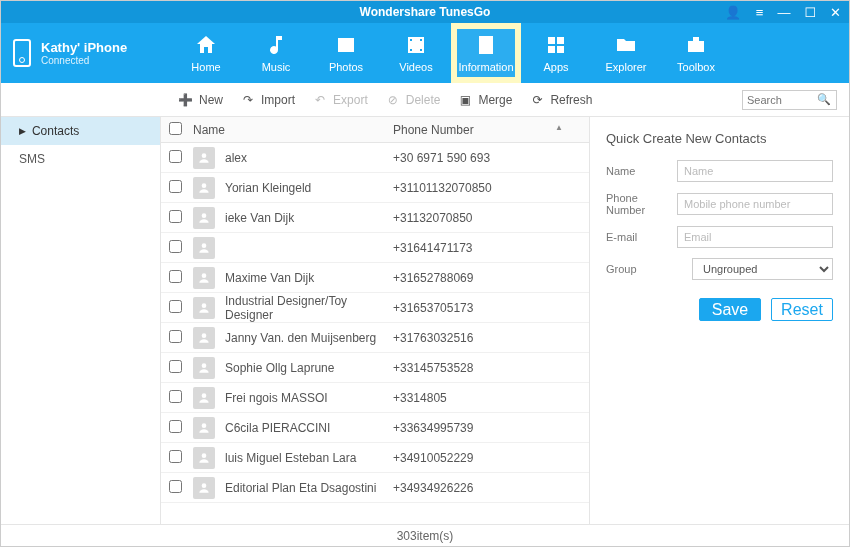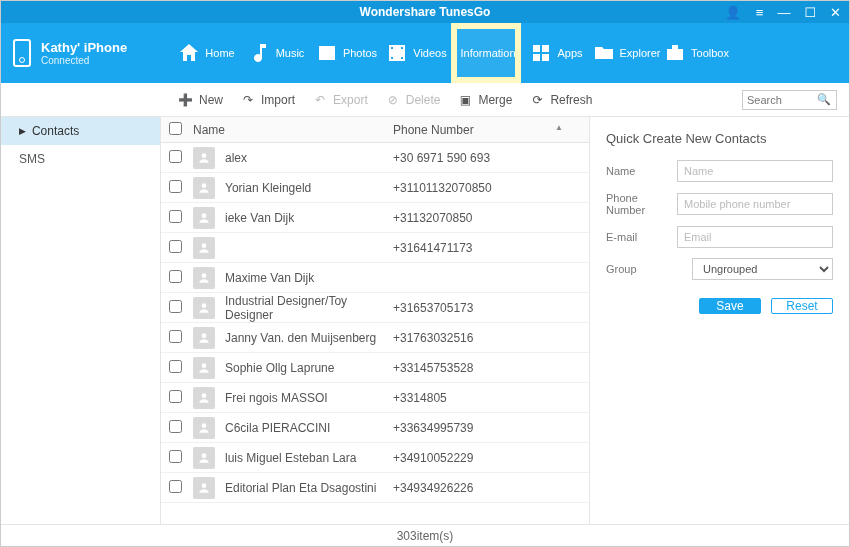--- a/index.html
+++ b/index.html
@@ -15,7 +15,7 @@
 .device .dname{font-size:13px;font-weight:bold}
 .device .dstatus{font-size:10px;opacity:.85}
 .navs{display:flex;flex:1;justify-content:flex-start;padding-left:10px}
-.nav-item{width:70px;display:flex;flex-direction:row;align-items:center;justify-content:center;color:#fff;gap:4px;height:60px;cursor:pointer}
+.nav-item{width:70px;display:flex;flex-direction:column;align-items:center;justify-content:center;color:#fff;gap:4px;height:60px;cursor:pointer}
 .nav-item.active{border:6px solid #fef9c3;background:rgba(255,255,255,.08)}
 .nav-item .ni-label{font-size:11px}
 .nav-item svg{width:24px;height:24px;fill:#fff}

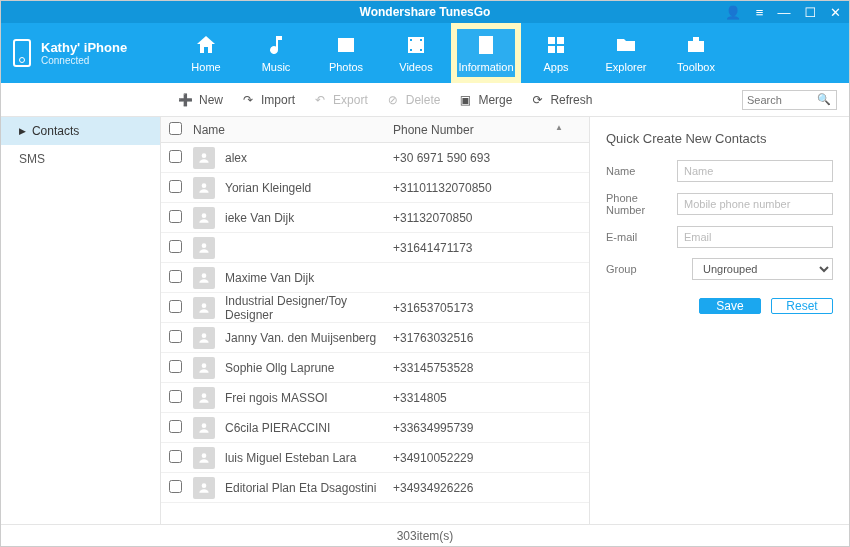--- a/index.html
+++ b/index.html
@@ -237,6 +237,7 @@
               </svg>
             </div>
             <div class="cname">Maxime Van Dijk</div>
+            <div class="cphone">+31652788069</div>
           </div>
           <div class="row">
             <div class="chk"><input type="checkbox" style=""></div>

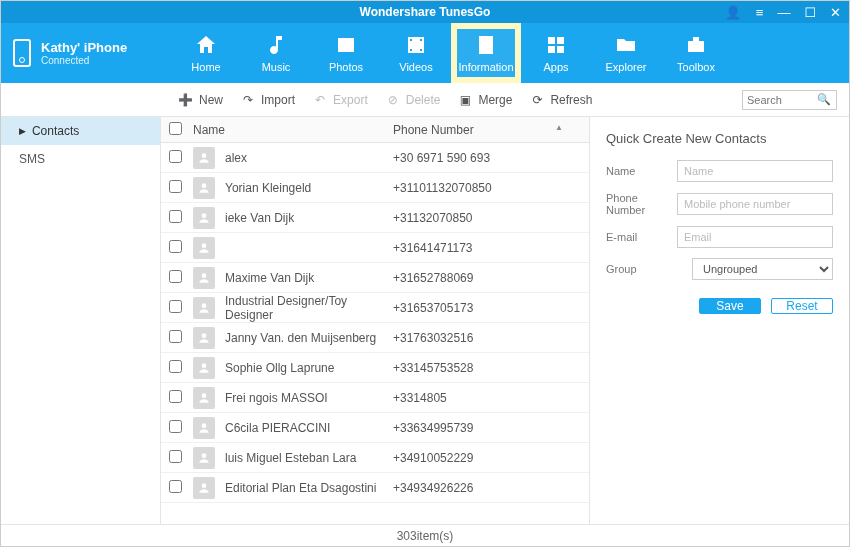--- a/index.html
+++ b/index.html
@@ -52,7 +52,7 @@
 .frow input,.frow select{flex:1;height:22px;border:1px solid #ccc;padding:0 6px;font-size:11px;color:#555;background:#fff}
 .frow input::placeholder{color:#bbb}
 .btns{display:flex;gap:10px;justify-content:flex-end;margin-top:18px}
-.btn{width:62px;height:16px;border:1px solid #1ba7ef;border-radius:2px;display:flex;align-items:center;justify-content:center;cursor:pointer;font-size:12px}
+.btn{width:62px;height:23px;border:1px solid #1ba7ef;border-radius:2px;display:flex;align-items:center;justify-content:center;cursor:pointer;font-size:16px}
 .btn.primary{background:#1ba7ef;color:#fff}
 .btn.secondary{background:#fff;color:#1ba7ef}
 .statusbar{height:22px;border-top:1px solid #e5e5e5;display:flex;align-items:center;justify-content:center;color:#666;font-size:11px;position:absolute;bottom:0;left:0;right:0;background:#fff}

